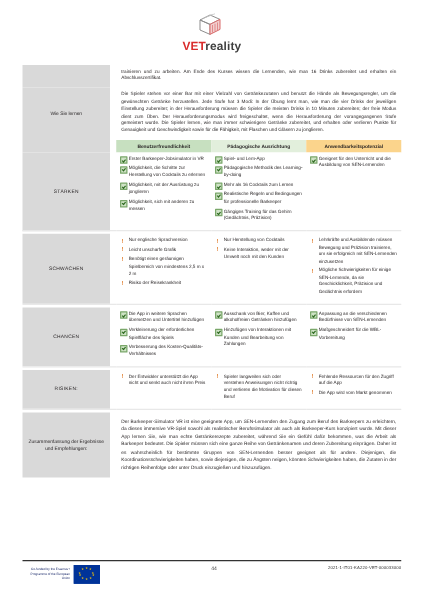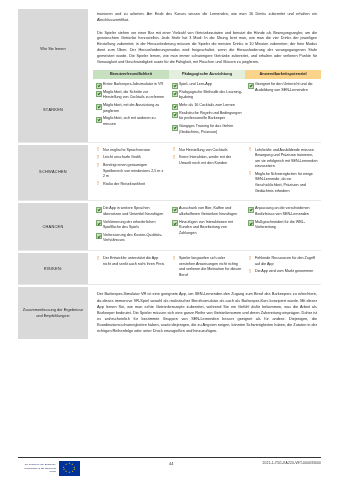--- a/index.html
+++ b/index.html
@@ -112,6 +112,27 @@
 
 <div class="page">
 
+  <div class="header">
+    <div class="logo-mark">
+      <svg width="30" height="22" viewBox="0 0 60 44">
+        <g fill="none" stroke="#8d8d8d" stroke-width="1.6">
+          <path d="M10 14 L26 6 L42 13 L26 21 Z"></path>
+          <path d="M10 14 L10 30 L26 37 L26 21 Z"></path>
+        </g>
+        <path d="M26 21 L42 13 L42 29 L26 37 Z" fill="#f2cfcf" stroke="#d96b6b" stroke-width="1.6"></path>
+        <g stroke="#d96b6b" stroke-width="1.1" fill="none">
+          <path d="M30 22 L30 34"></path>
+            <path d="M34 20 L34 32"></path>
+            <path d="M38 18 L38 30"></path>
+        </g>
+        <g stroke="#bdbdbd" stroke-width="1.1" fill="none">
+          <path d="M14 12 L30 5"></path>
+            <path d="M18 10 L34 4"></path>
+        </g>
+      </svg>
+    </div>
+    <div class="logo-word"><span class="logo-vet">VET</span><span class="logo-rest">reality</span></div>
+  </div>
 
   <div class="tablewrap">
     <table>

